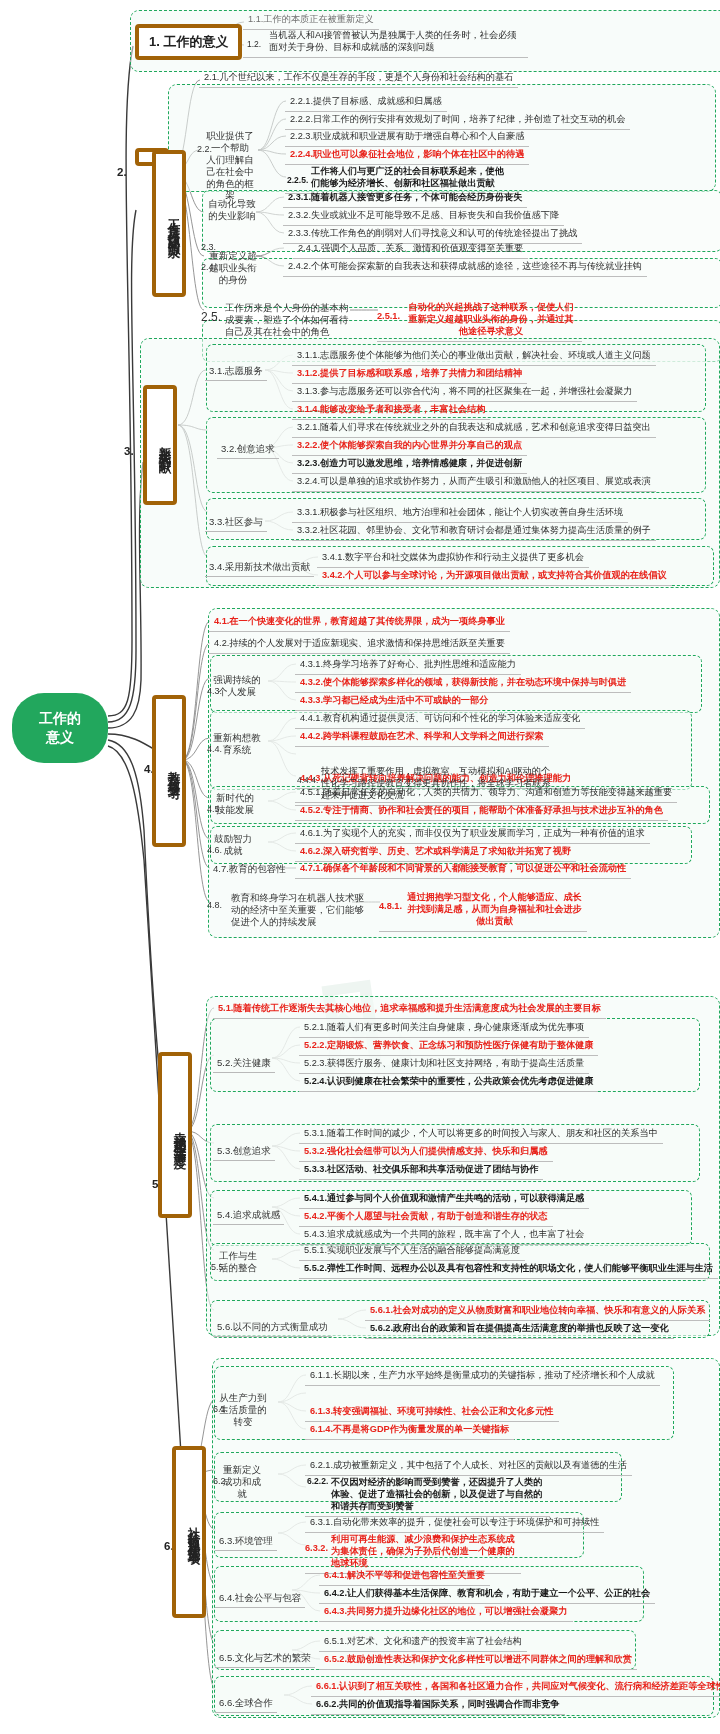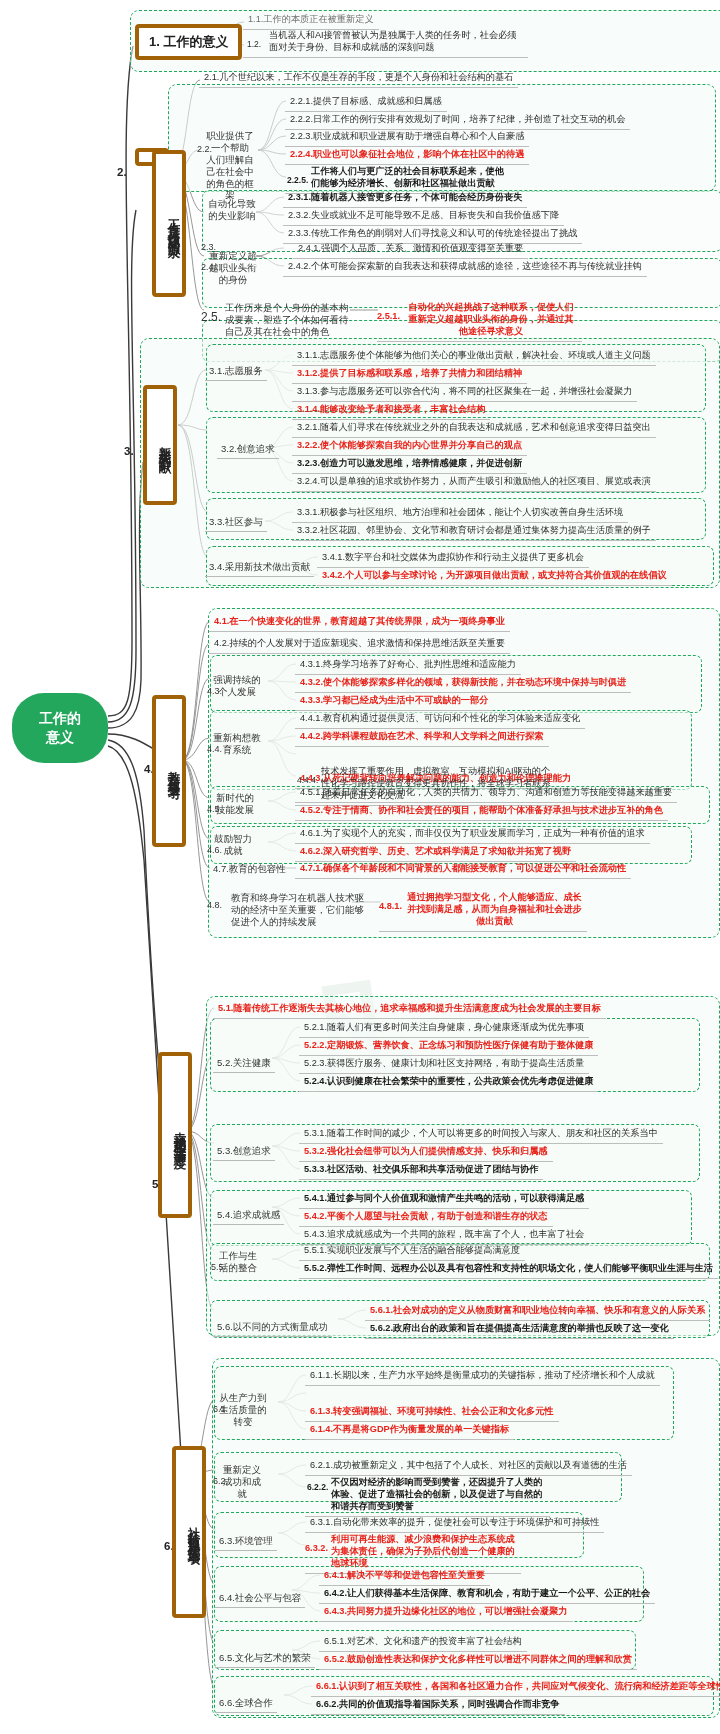--- a/index.html
+++ b/index.html
@@ -520,7 +520,7 @@
   </div>
   <div class="leaf" style="left:305px; top:1458px;"><span>6.2.1.</span><span>成功被重新定义，其中包括了个人成长、对社区的贡献以及有道德的生活</span></div>
   <div class="leaf bold wrap" style="left:305px; top:1475px; width:245px; padding-left:26px;">
-    <span style="position:absolute; left:2px; top:7px; font-size:8.5px;">6.2.2.</span>
+    <span style="position:absolute; left:2px; top:1px; font-size:8.5px;">6.2.2.</span>
     <span>不仅因对经济的影响而受到赞誉，还因提升了人类的体验、促进了造福社会的创新，以及促进了与自然的和谐共存而受到赞誉</span>
   </div>
 

